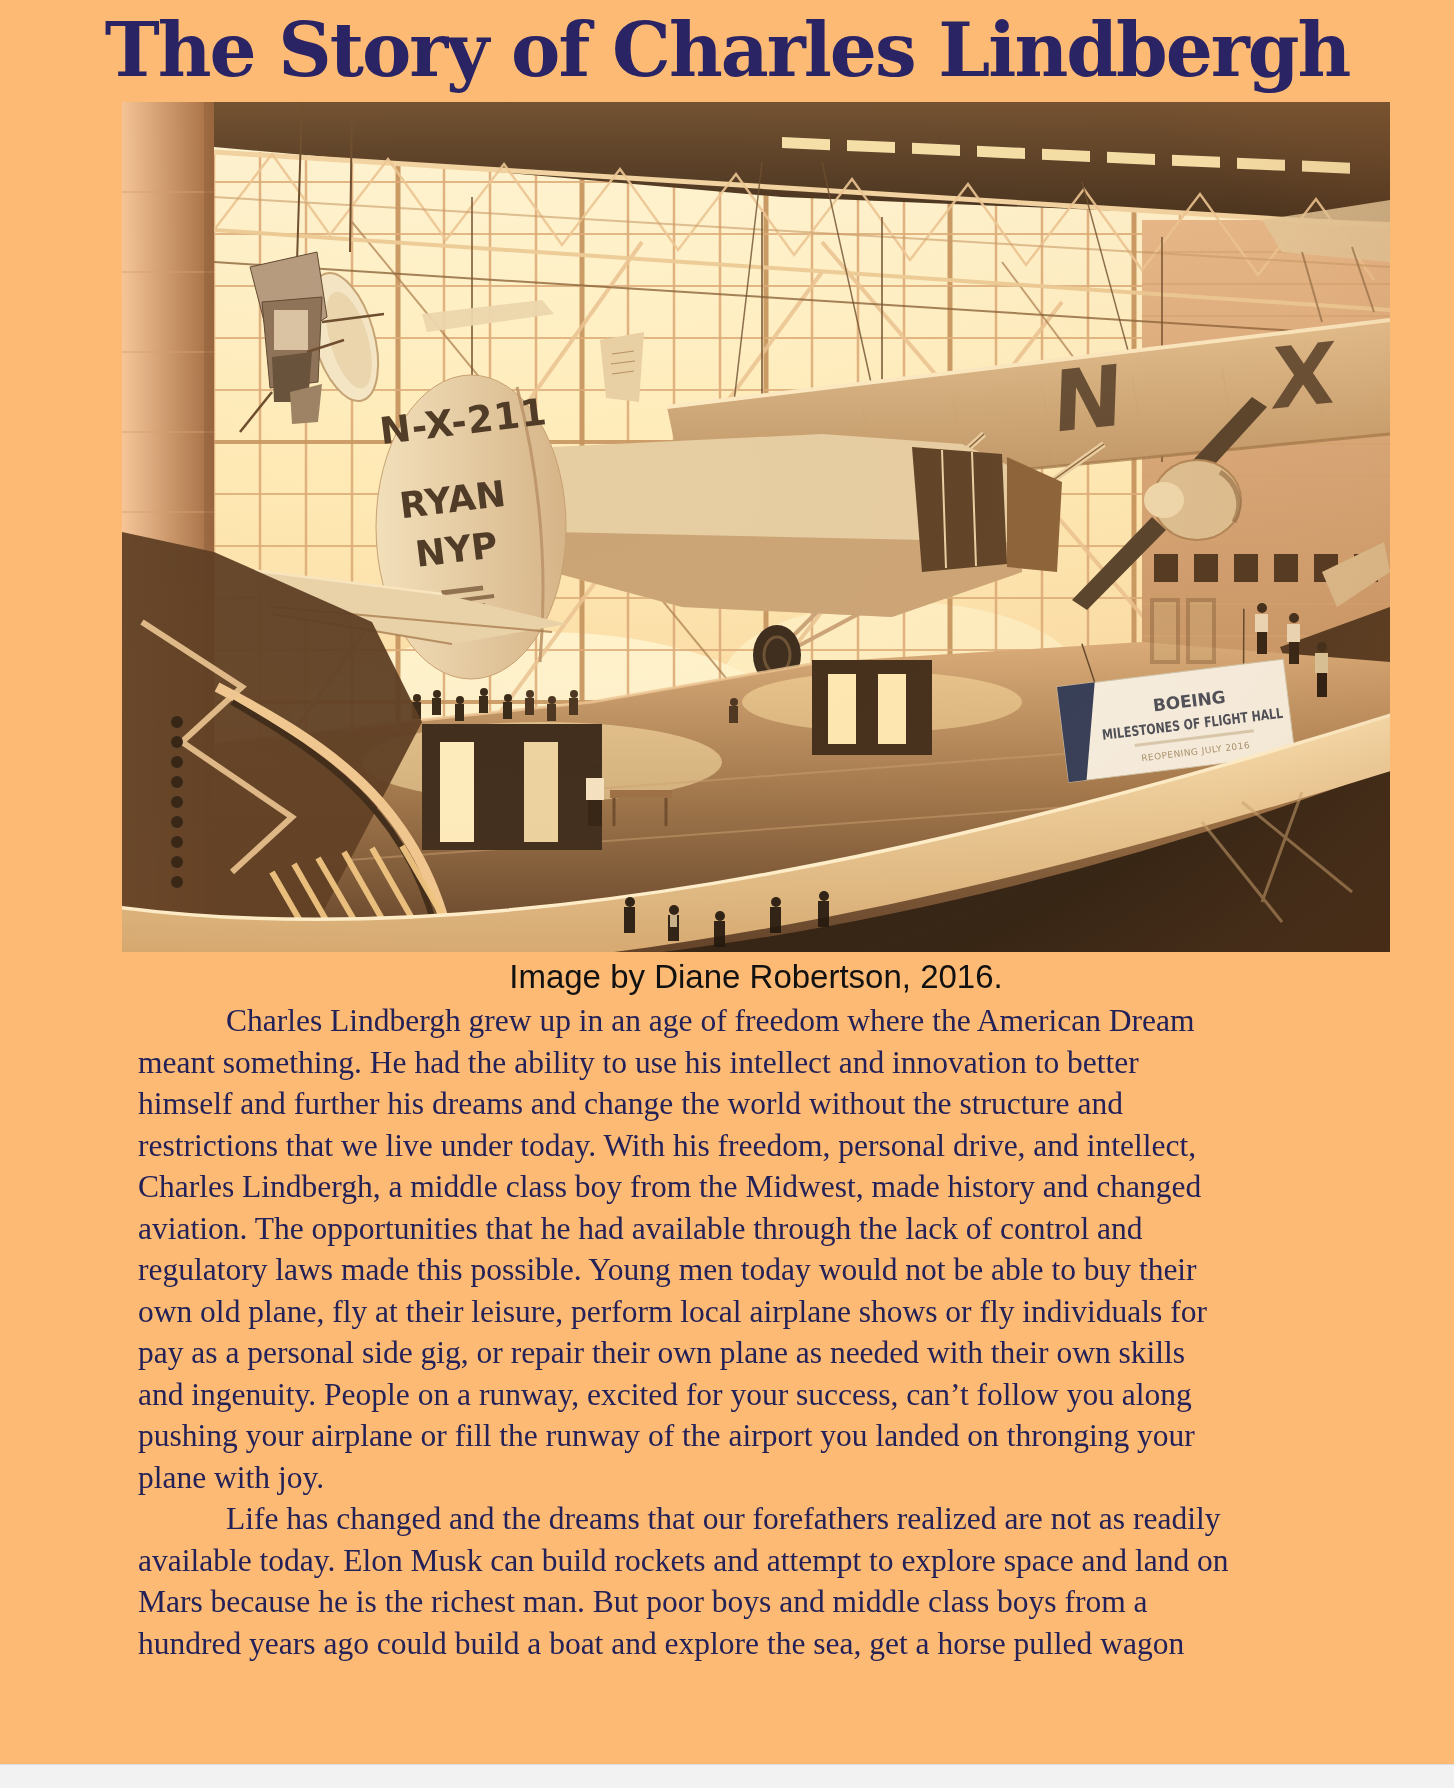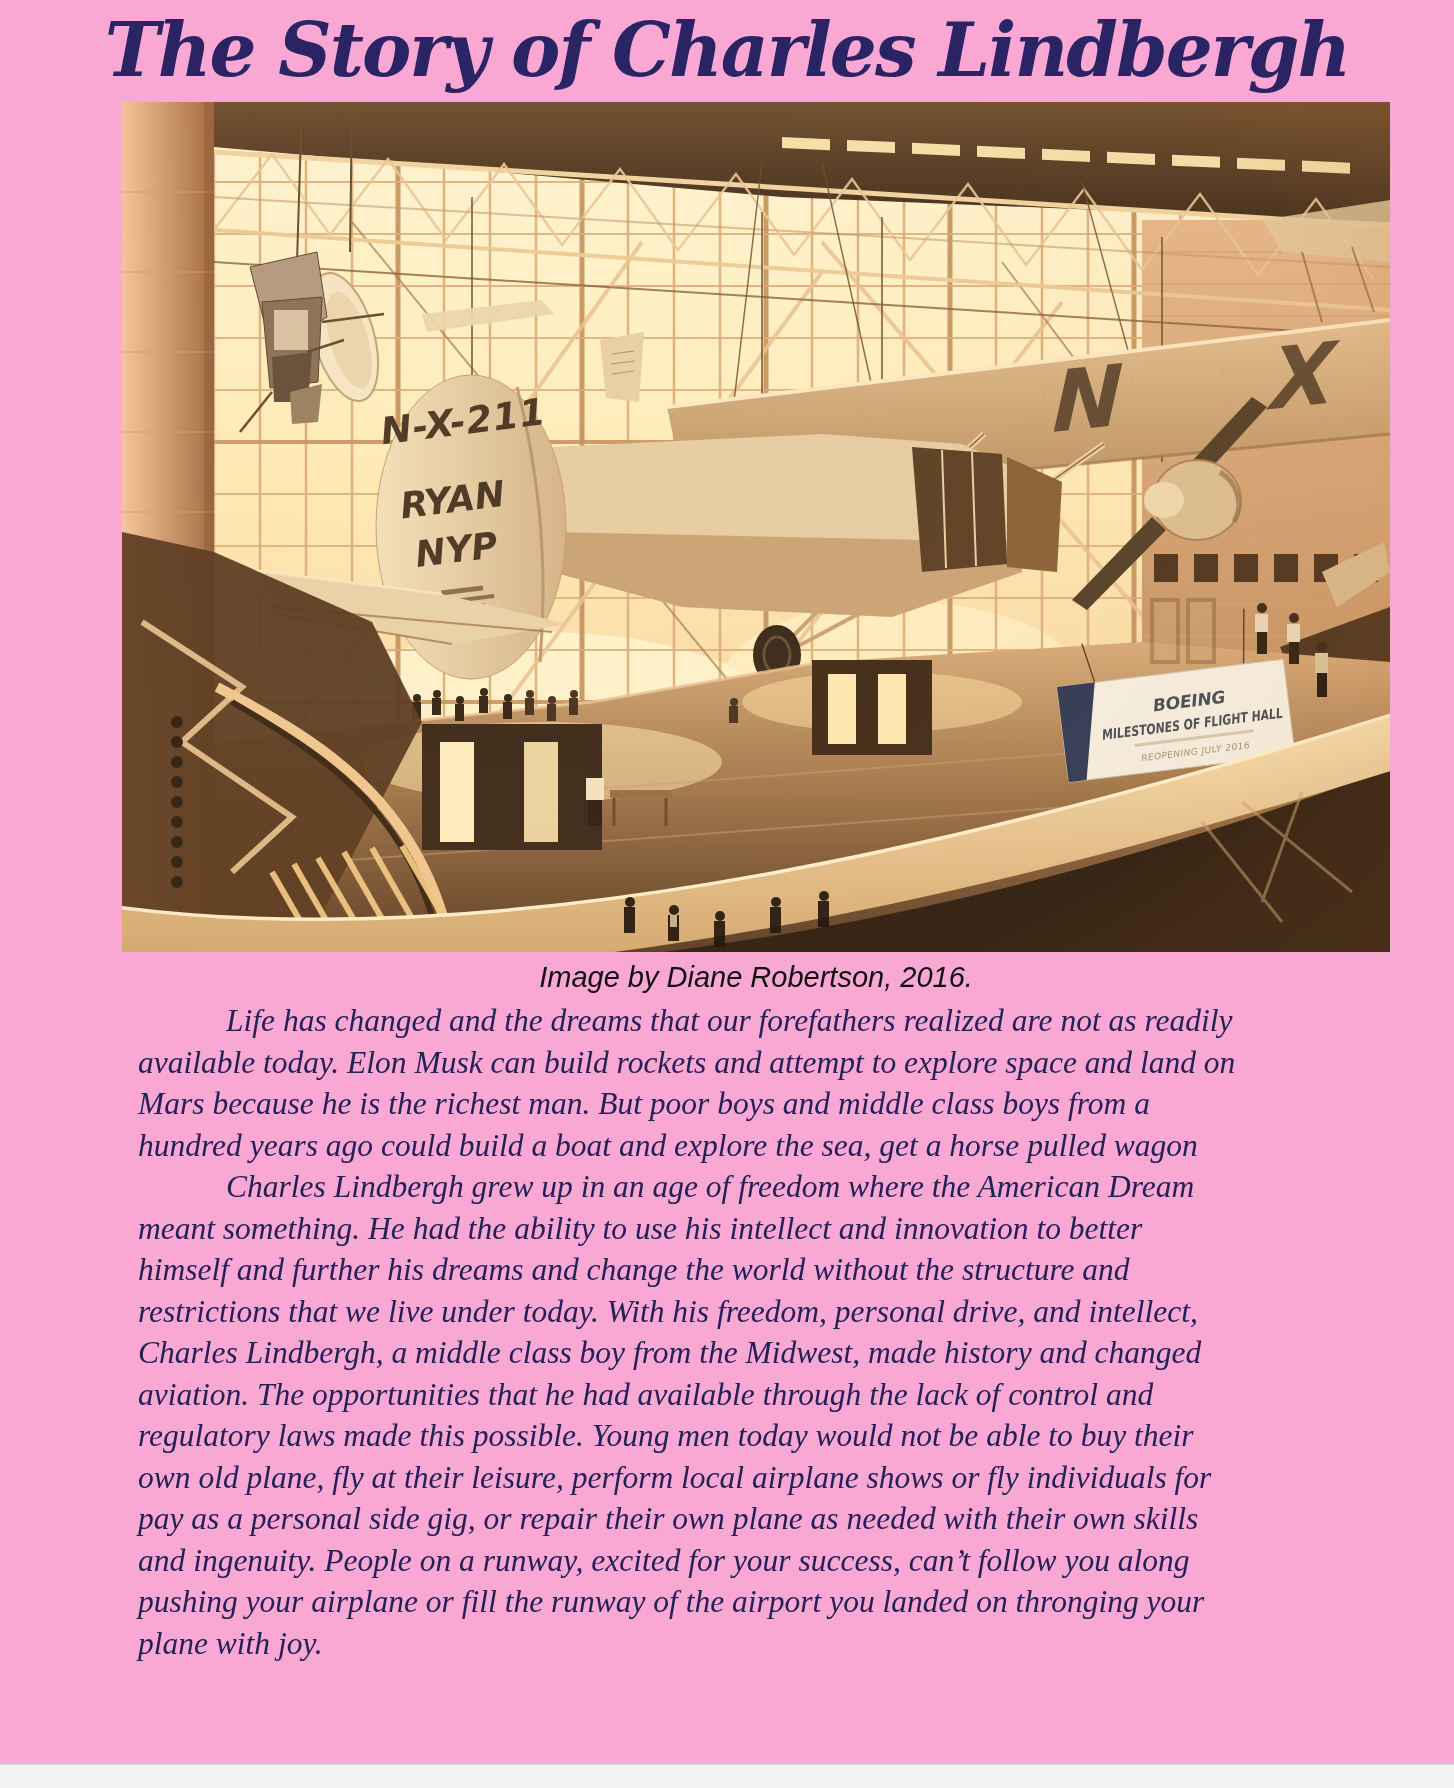--- a/index.html
+++ b/index.html
@@ -3,8 +3,8 @@
 <meta charset="utf-8">
 <style>
   html,body{margin:0;padding:0;background:#ffffff;}
-  .page{position:relative;width:1454px;height:1788px;background:#f9a8d4;overflow:hidden;
-        font-family:"Liberation Serif",serif;font-style:italic;}
+  .page{position:relative;width:1454px;height:1788px;background:#fdba74;overflow:hidden;
+        font-family:"Liberation Serif",serif;}
   .title{margin:4px 0 0 93px;width:1268px;text-align:center;
          font-family:"DejaVu Serif",serif;font-weight:bold;font-size:74px;line-height:92px;
          letter-spacing:-2px;color:#2a2465;}

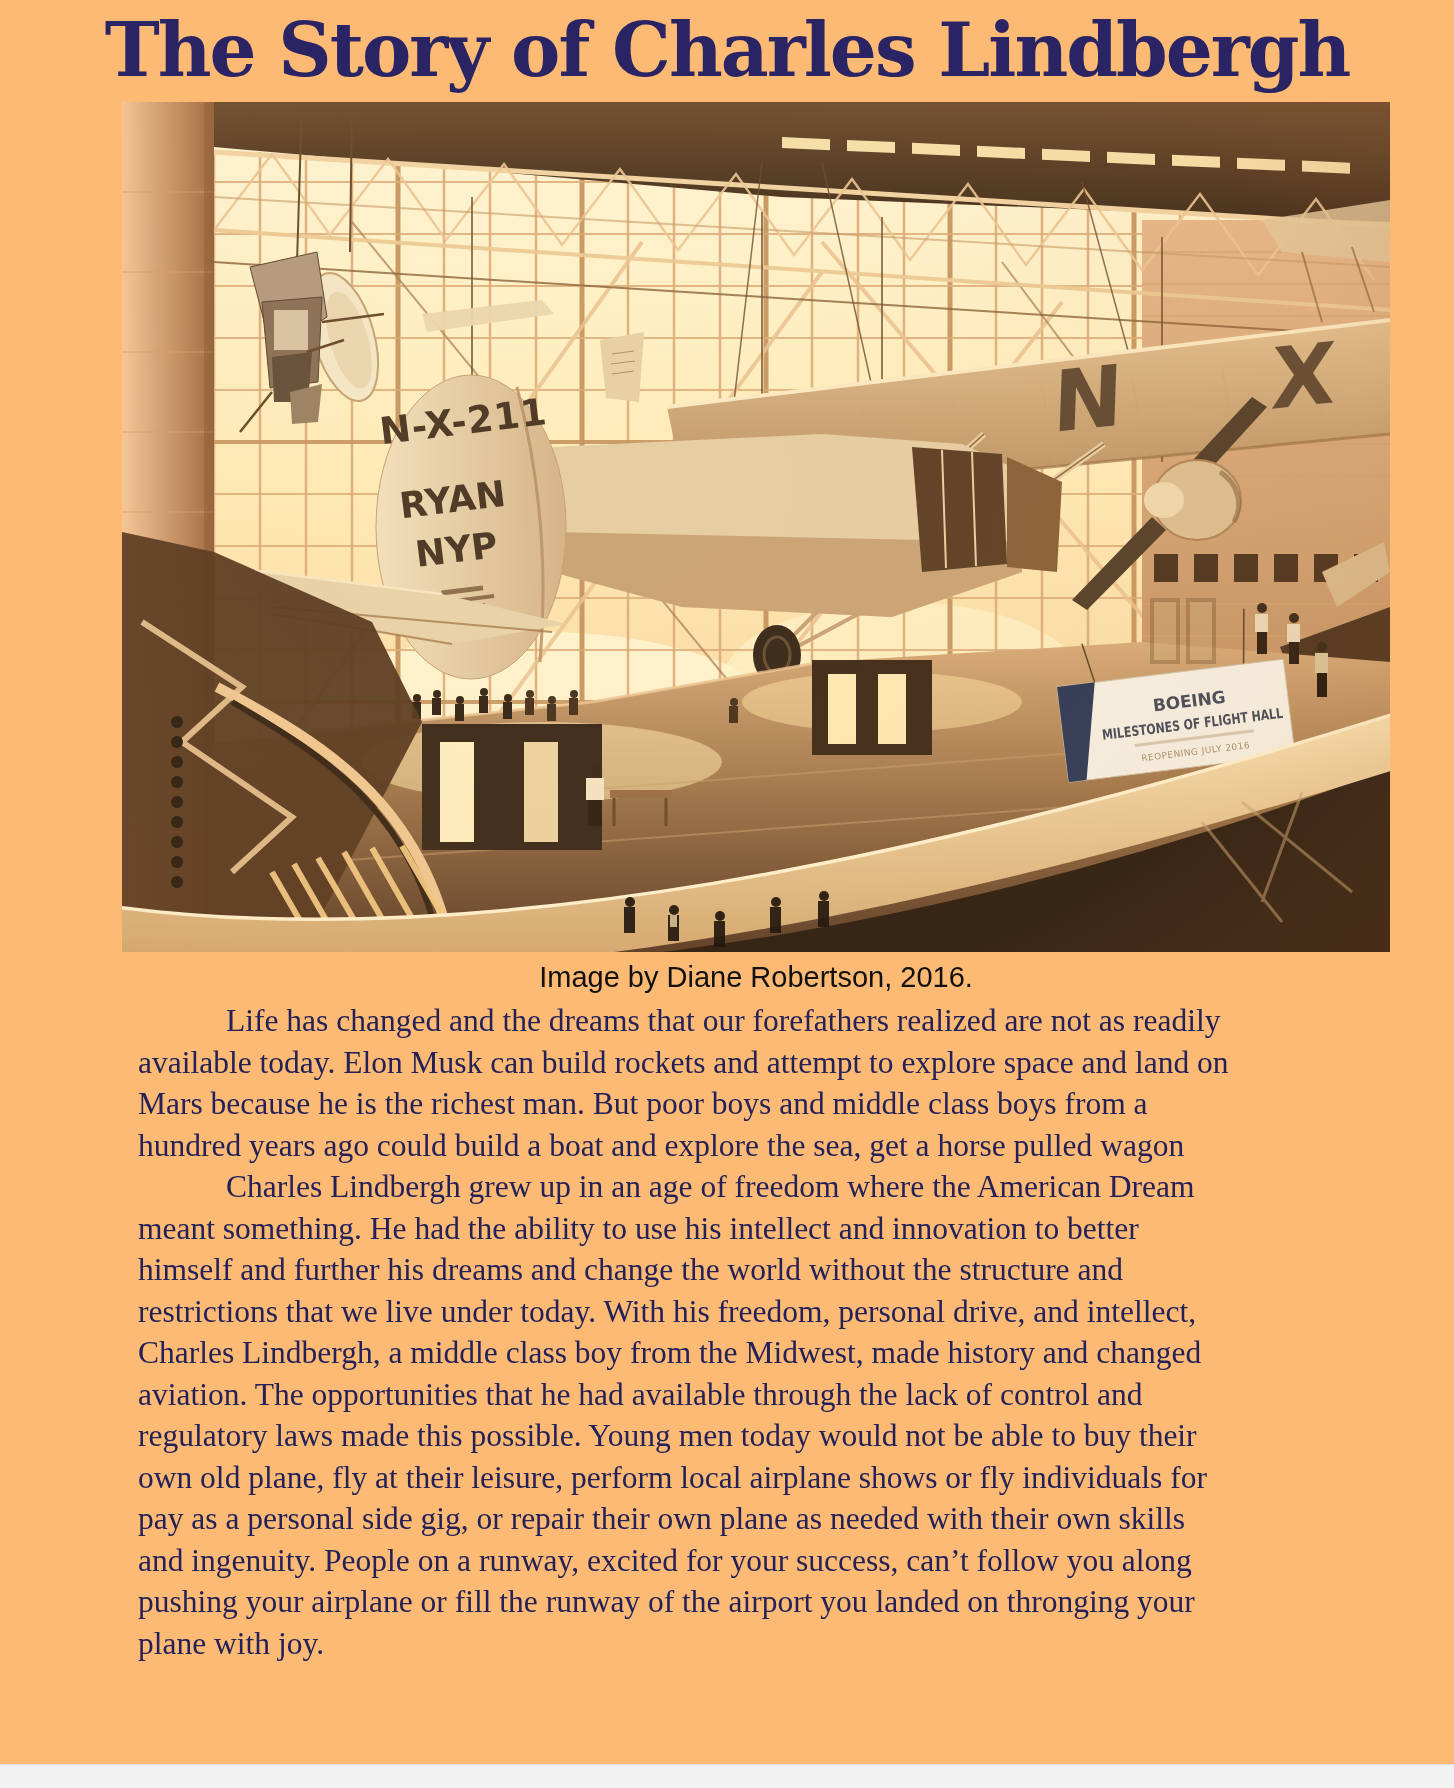--- a/index.html
+++ b/index.html
@@ -11,7 +11,7 @@
   .photo-wrap{margin:6px 0 0 122px;width:1268px;height:850px;}
   .photo-wrap svg{display:block;width:1268px;height:850px;}
   .caption{margin:10px 0 0 122px;width:1268px;text-align:center;
-           font-family:"Liberation Sans",sans-serif;font-size:29px;line-height:30px;color:#111111;}
+           font-family:"Liberation Sans",sans-serif;font-size:33px;line-height:30px;color:#111111;}
   .heading{margin:14px 0 0 120px;font-family:"DejaVu Serif",serif;font-weight:bold;
            font-size:44px;line-height:52px;color:#2a2465;}
   .para{margin:8px 60px 0 138px;width:1260px;font-size:31.5px;line-height:41.5px;

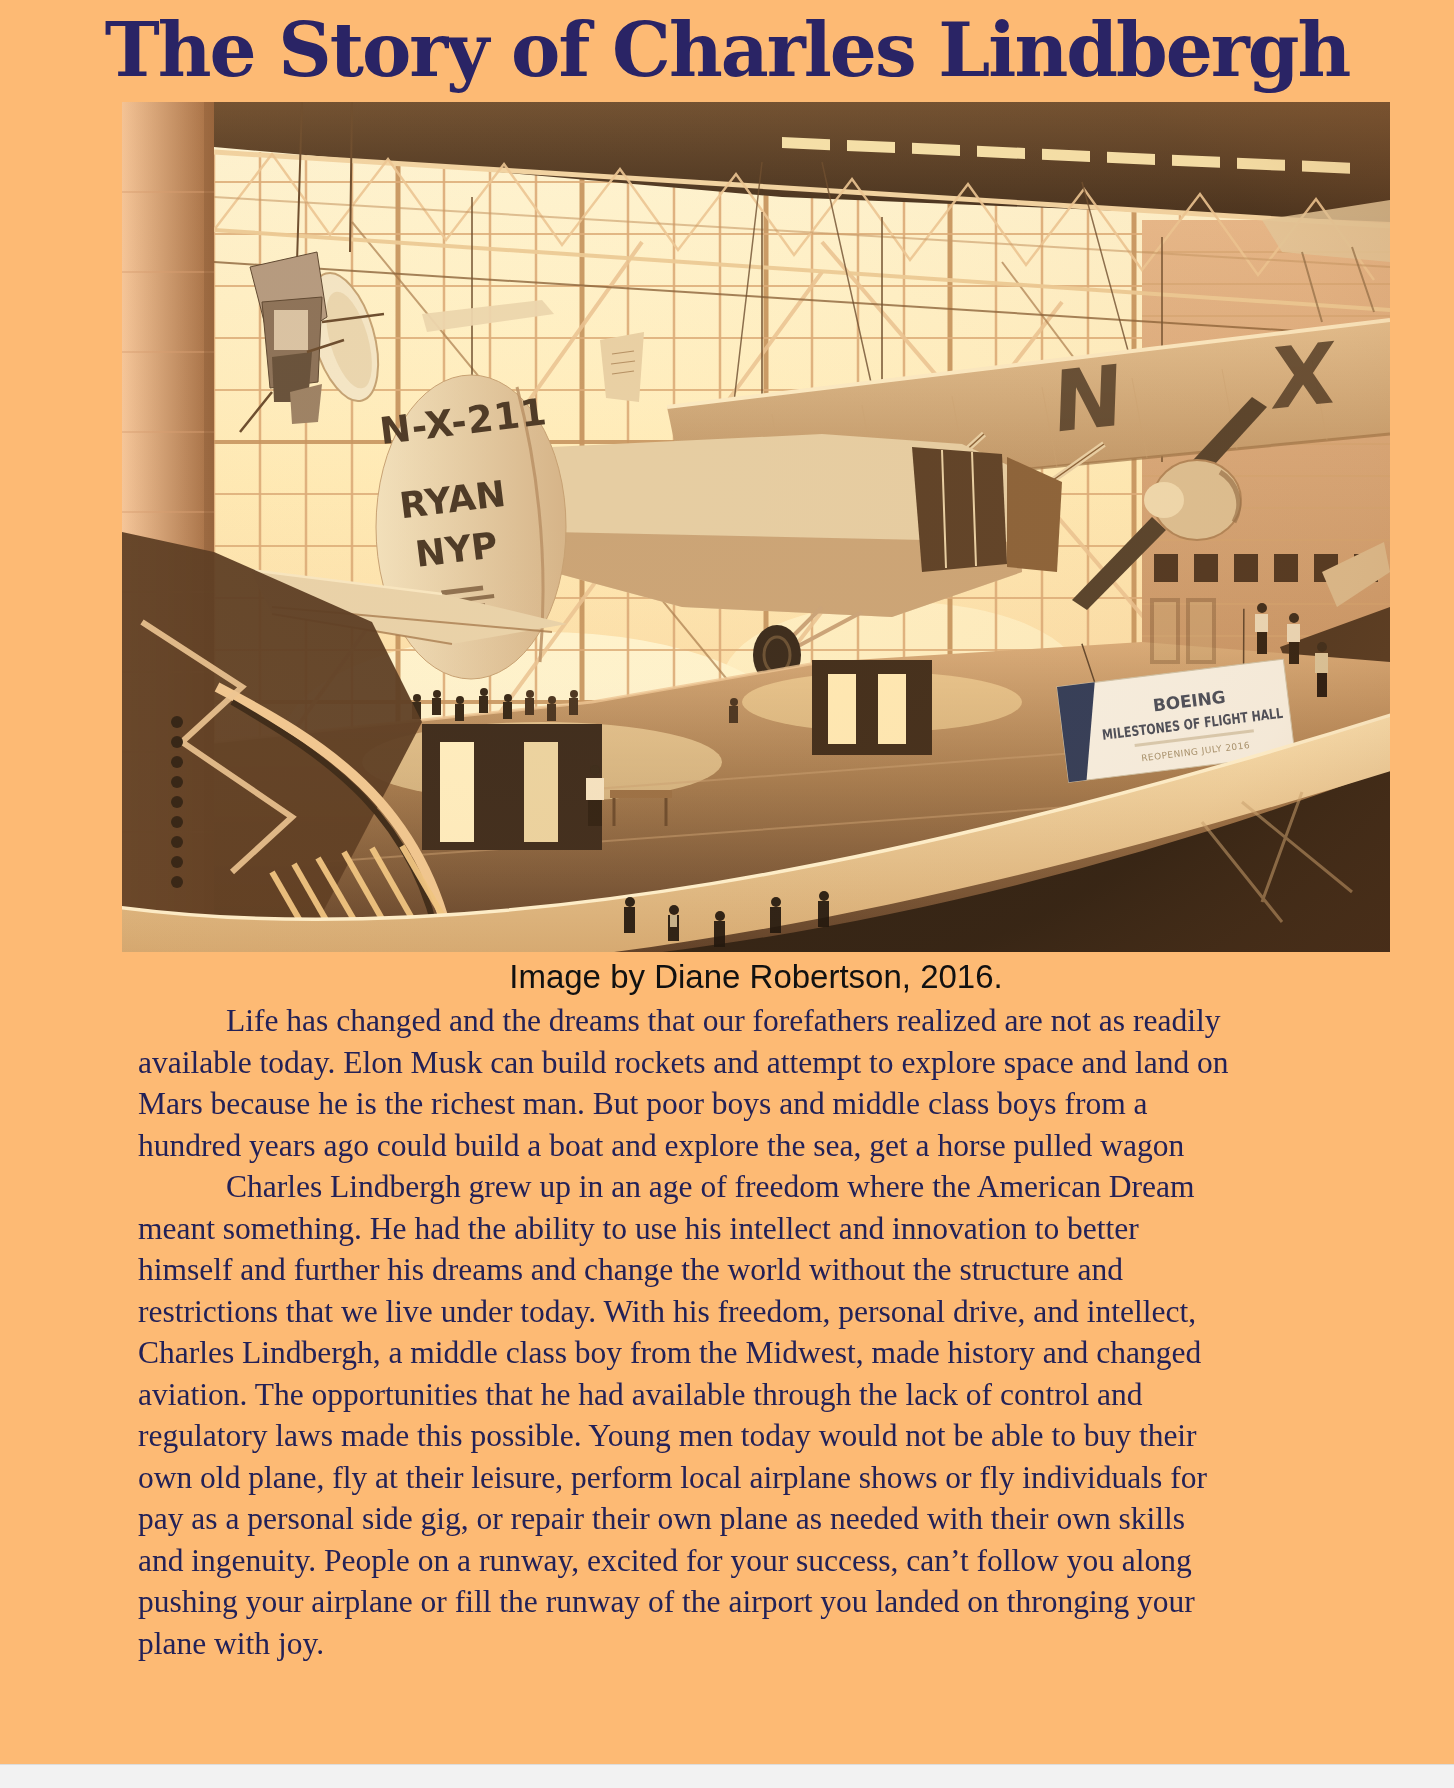--- a/index.html
+++ b/index.html
@@ -320,10 +320,6 @@
   <div class="caption">Image by Diane Robertson, 2016.</div>
 
 
-  <p class="para">Life has changed and the dreams that our forefathers realized are not as readily
-available today. Elon Musk can build rockets and attempt to explore space and land on
-Mars because he is the richest man. But poor boys and middle class boys from a
-hundred years ago could build a boat and explore the sea, get a horse pulled wagon</p>
   <p class="para">Charles Lindbergh grew up in an age of freedom where the American Dream
 meant something. He had the ability to use his intellect and innovation to better
 himself and further his dreams and change the world without the structure and
@@ -336,6 +332,10 @@
 and ingenuity. People on a runway, excited for your success, can’t follow you along
 pushing your airplane or fill the runway of the airport you landed on thronging your
 plane with joy.</p>
+  <p class="para">Life has changed and the dreams that our forefathers realized are not as readily
+available today. Elon Musk can build rockets and attempt to explore space and land on
+Mars because he is the richest man. But poor boys and middle class boys from a
+hundred years ago could build a boat and explore the sea, get a horse pulled wagon</p>
 
   <div class="page-gap"></div>
 </div>

